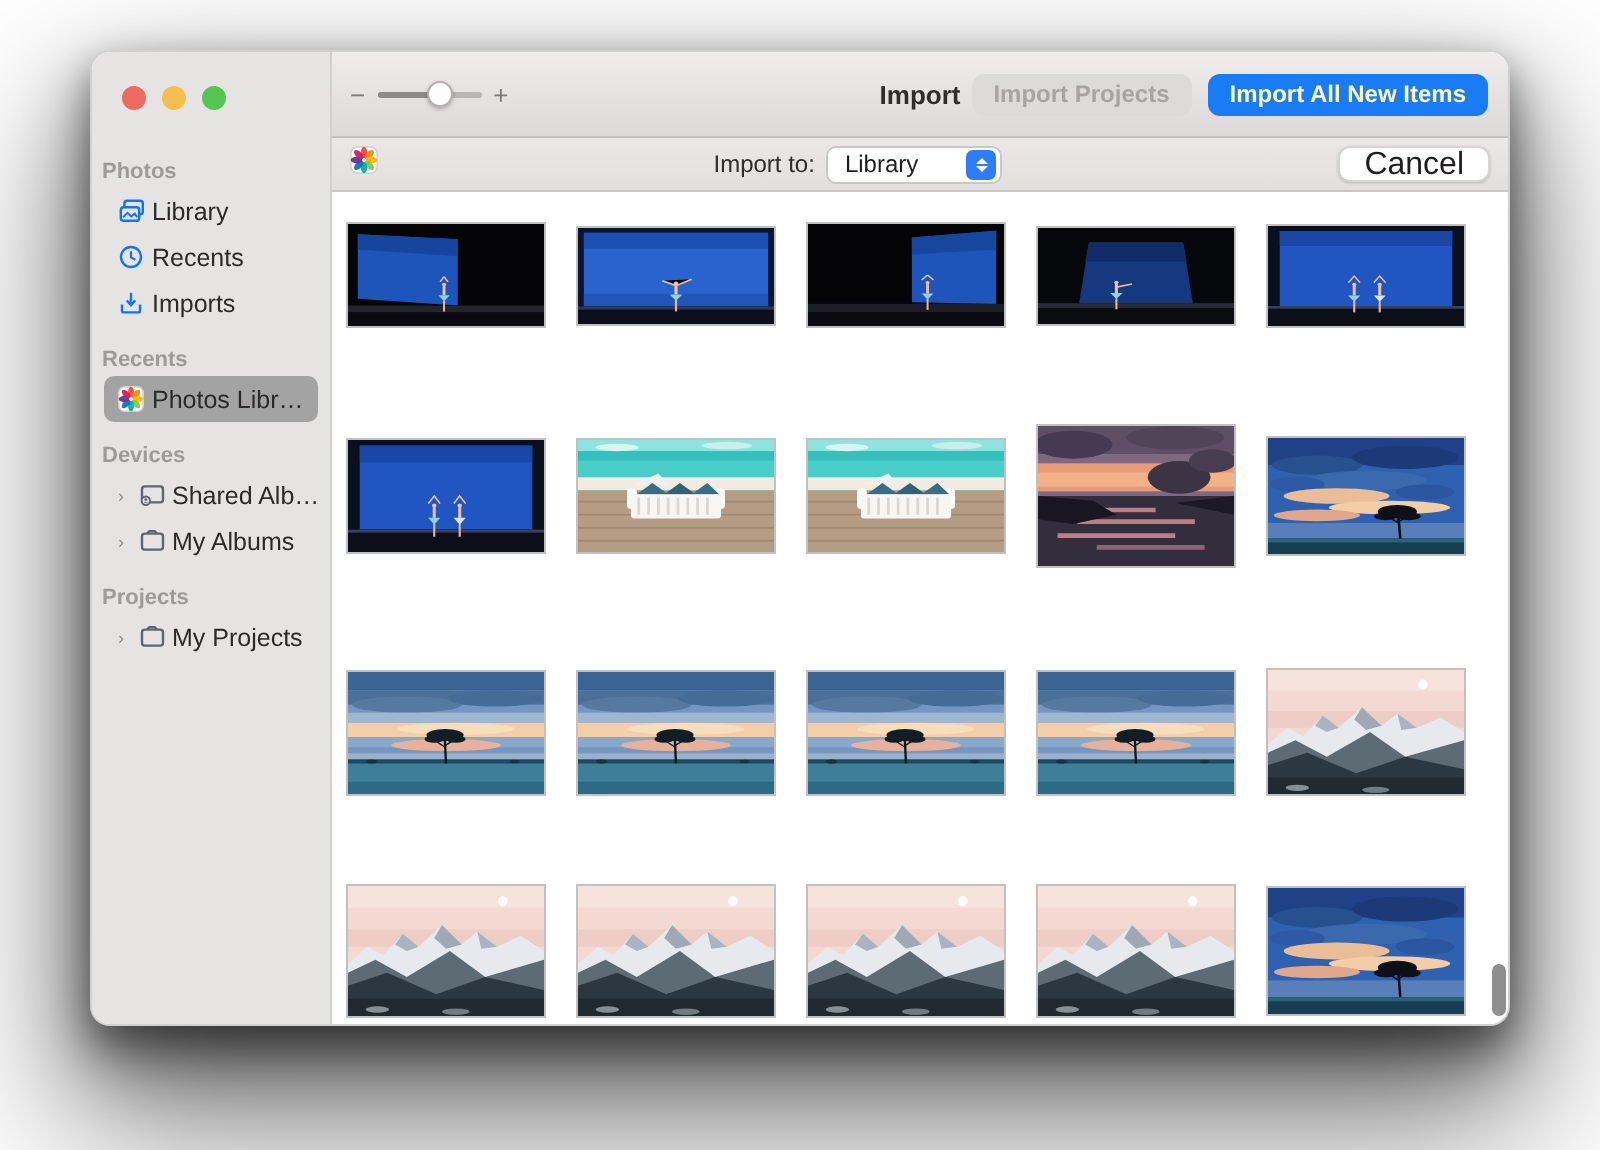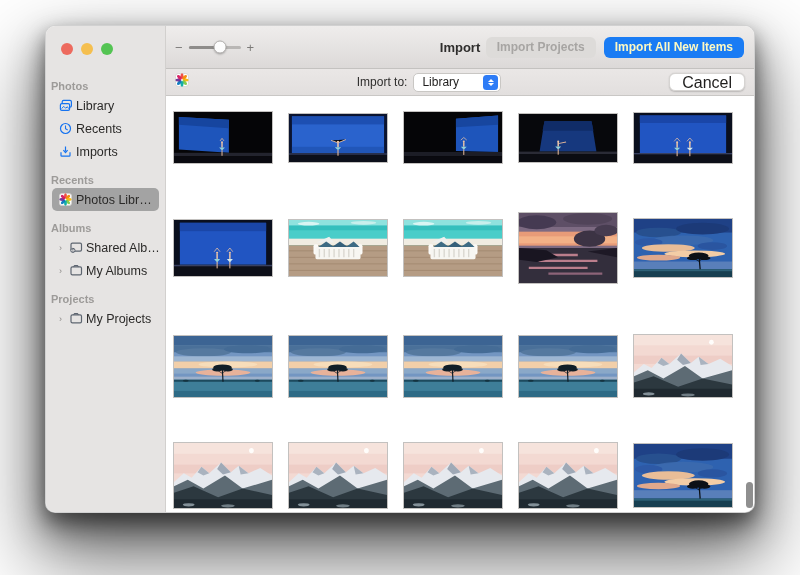--- a/index.html
+++ b/index.html
@@ -141,7 +141,7 @@
             </div>
           </div>
           <div class="sb-section">
-            <div class="sb-header">Albums</div>
+            <div class="sb-header">Devices</div>
             <div class="sb-item">
               <span class="chev">›</span>
               <span class="ic">

